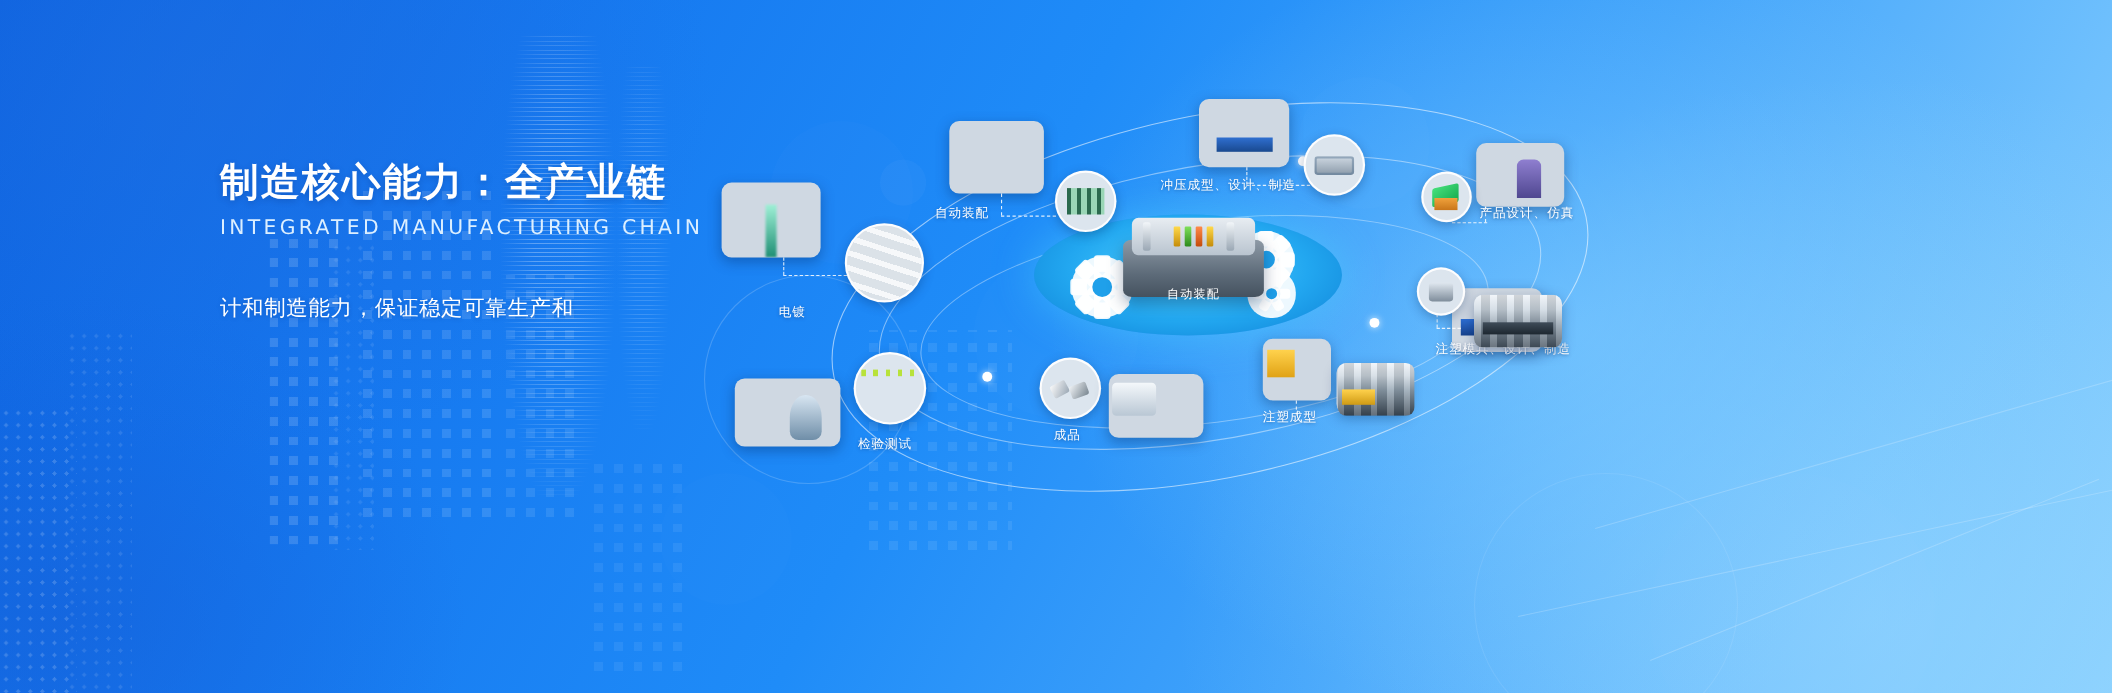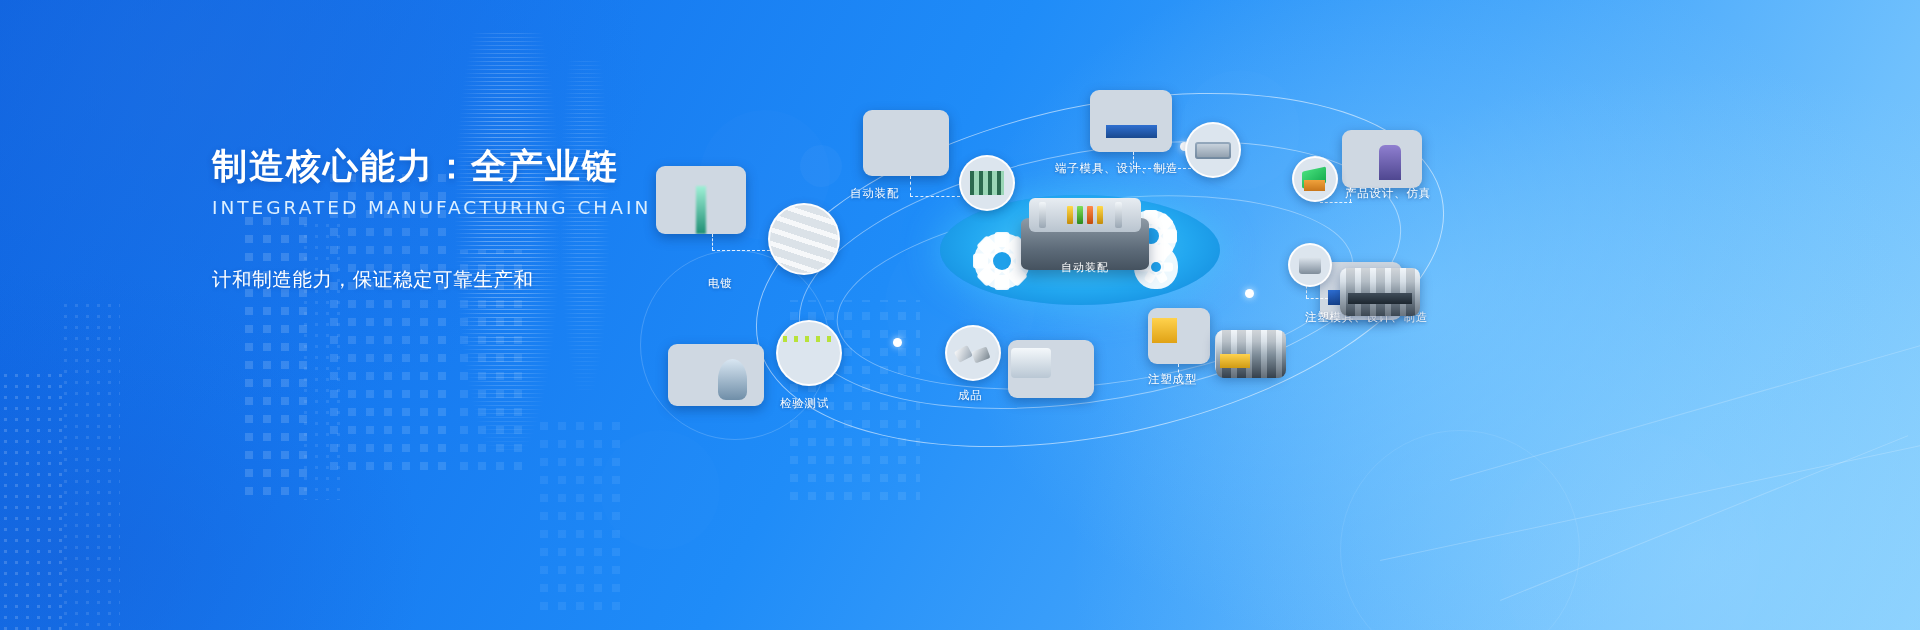--- a/index.html
+++ b/index.html
@@ -46,7 +46,7 @@
   .thin-line { position:absolute; background:rgba(255,255,255,.20); height:1px; transform-origin:0 0; }
 
   
-  .copy { position:absolute; left:200px; top:146px; width:420px;margin-left:12px; }
+  .copy { position:absolute; left:200px; top:146px; width:420px; }
   .title {
     color:#fff; font-size:35px; font-weight:bold; letter-spacing:2px;
     line-height:1.18; text-shadow:0 2px 6px rgba(0,40,110,.28);

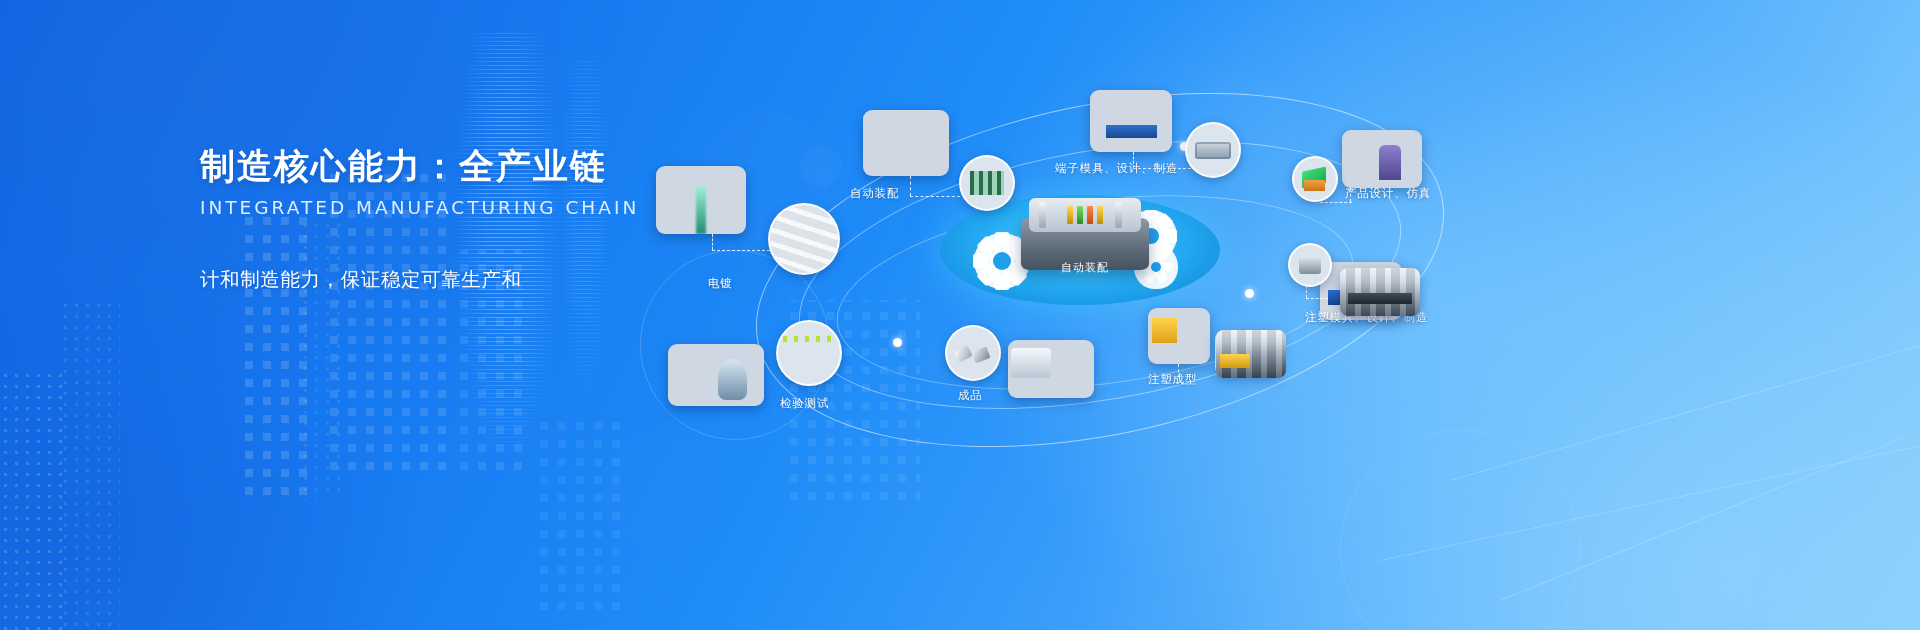--- a/index.html
+++ b/index.html
@@ -355,7 +355,7 @@
         <div class="v" style="left:513px;top:152px;height:16px;"></div>
         <div class="h" style="left:513px;top:168px;width:58px;"></div>
       </div>
-      <div class="cap" style="left:435px;top:161px;">端子模具、设计、制造</div>
+      <div class="cap" style="left:435px;top:161px;">冲压成型、设计、制造</div>
       <div class="circ ph-tray" style="left:565px;top:122px;width:56px;height:56px;"></div>
     </div>
 

